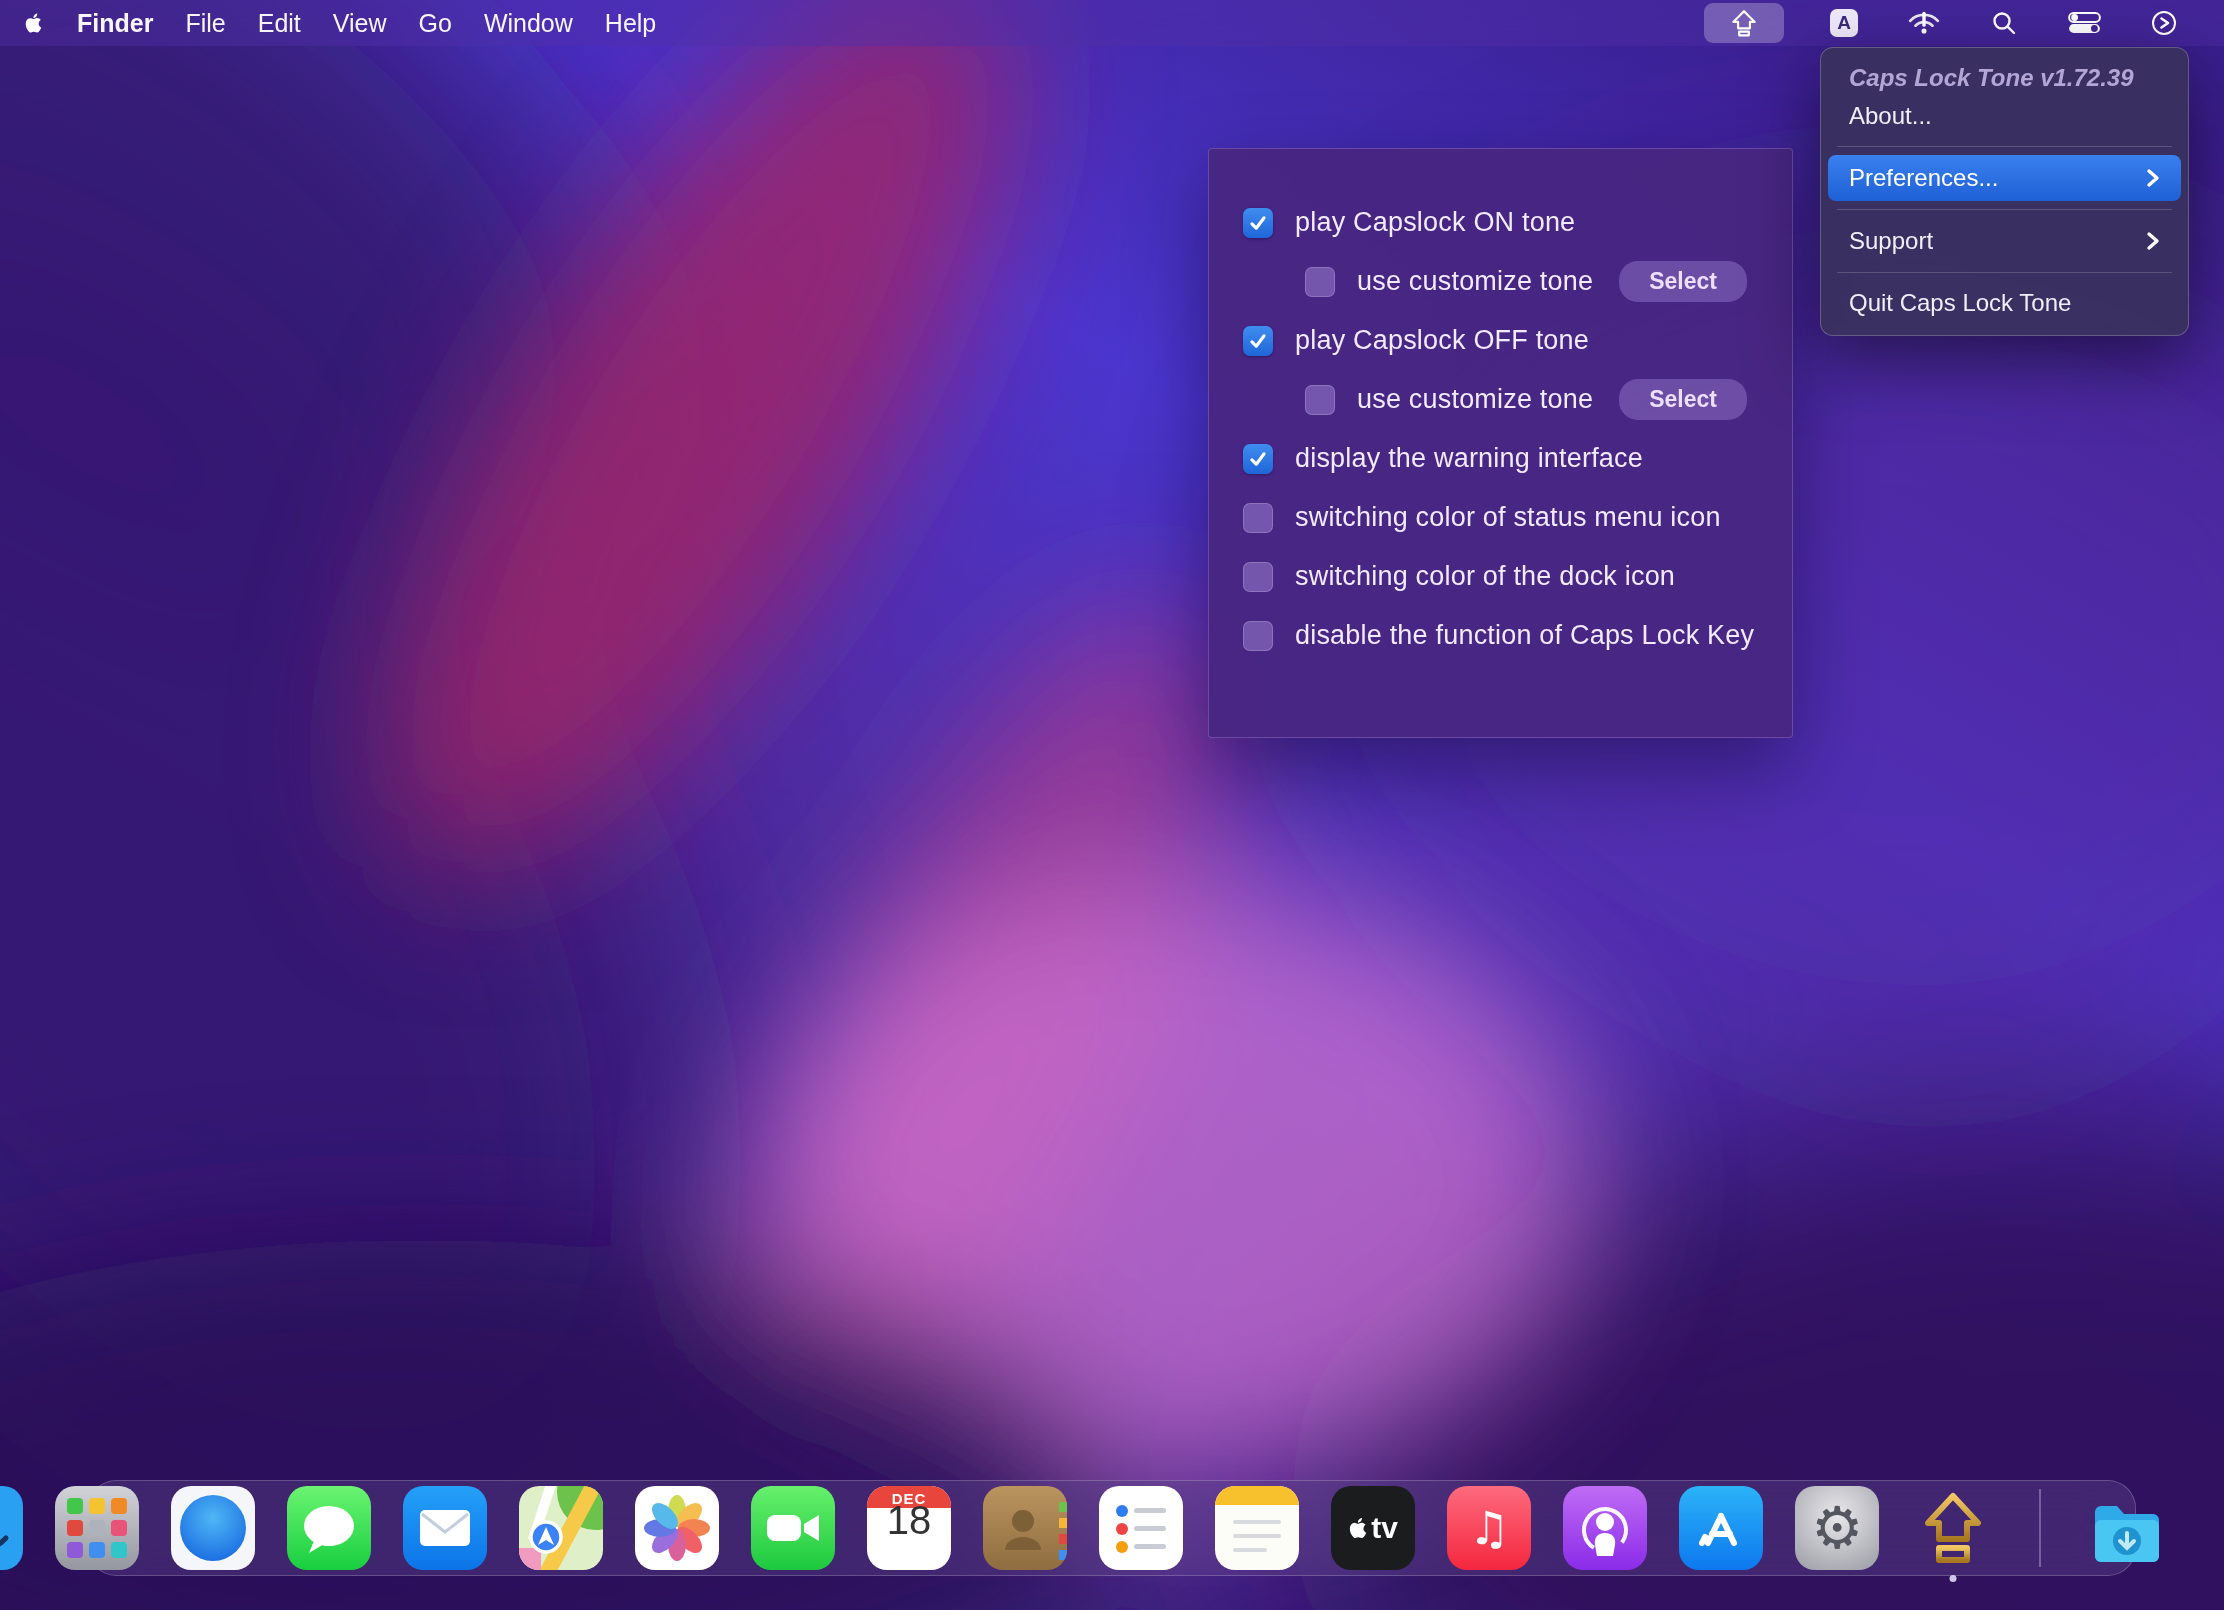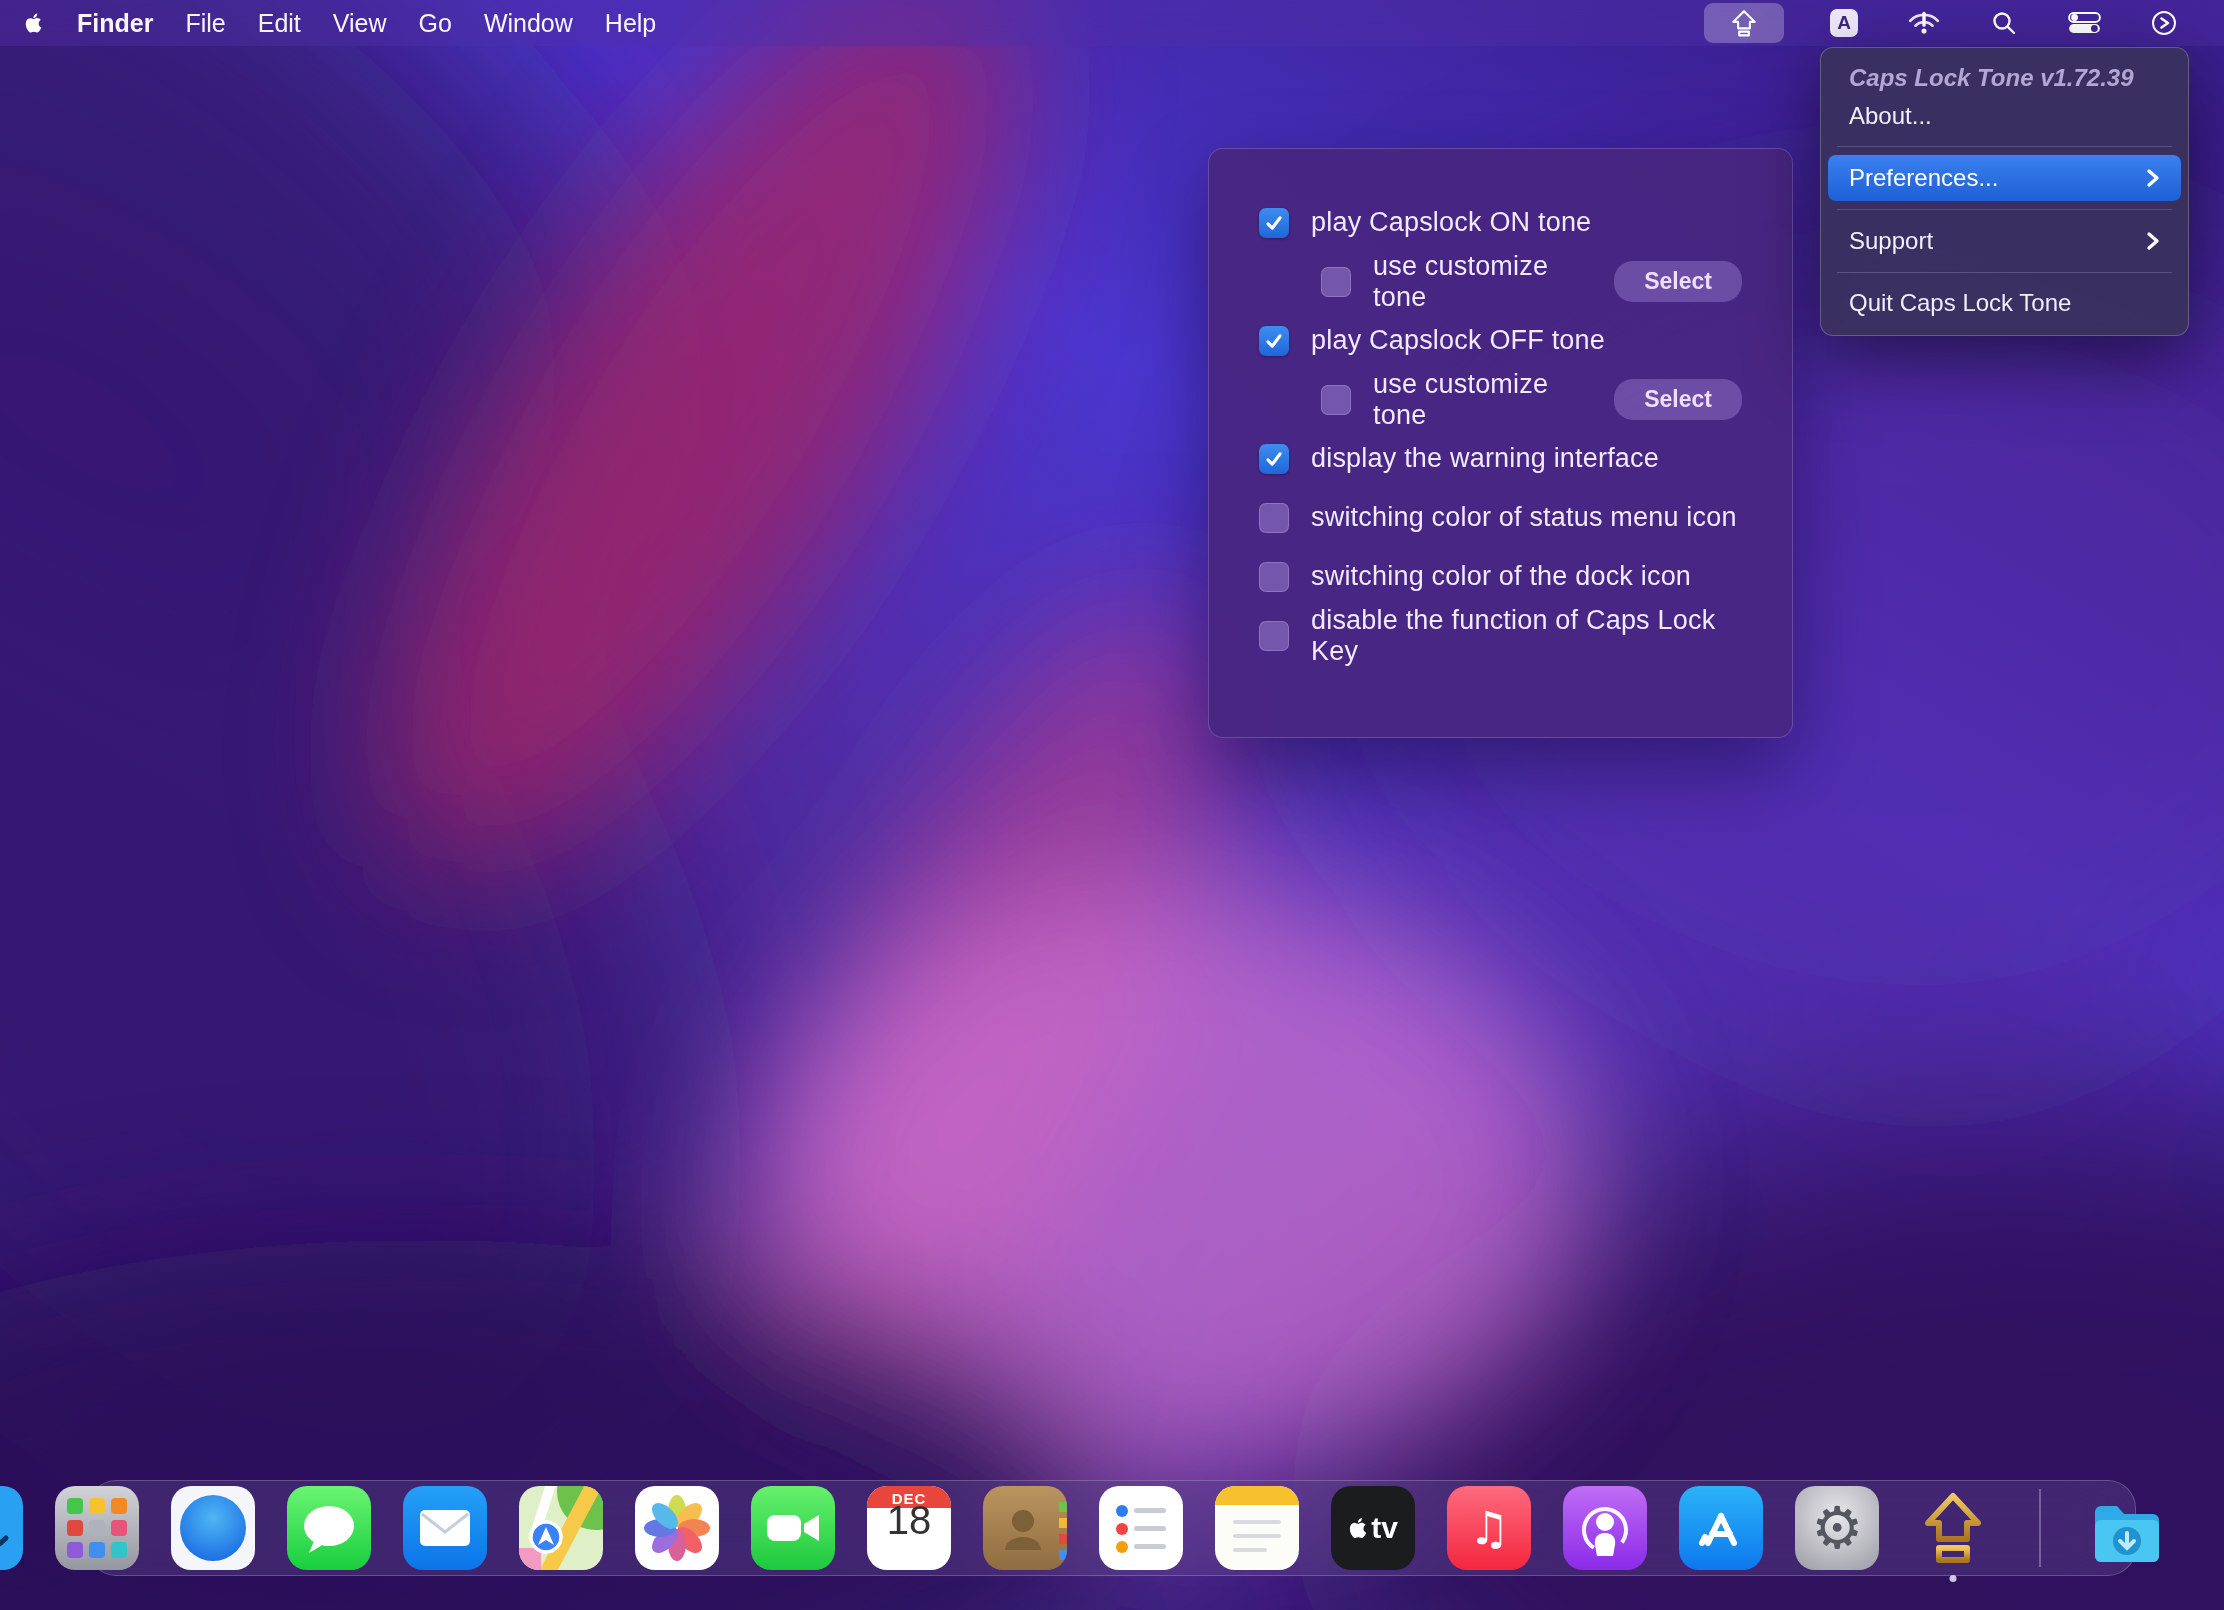--- a/index.html
+++ b/index.html
@@ -34,8 +34,8 @@
 
   
   .panel{position:absolute;left:1208px;top:148px;width:585px;height:590px;z-index:20;
-    background:rgba(72,38,129,.95);border:1px solid rgba(190,160,240,.30);border-radius:15px;
-    box-shadow:0 30px 80px rgba(10,0,40,.45);padding:44px 50px 0;}
+    background:rgba(72,38,129,.95);border:1px solid rgba(190,160,240,.30);border-radius:4px;
+    box-shadow:0 30px 80px rgba(10,0,40,.45);padding:44px 34px 0;}
   .prow{display:flex;align-items:center;height:59px;}
   .prow.sub{margin-left:62px;}
   .cbx{width:30px;height:30px;border-radius:7px;flex:0 0 30px;display:flex;align-items:center;justify-content:center;}

